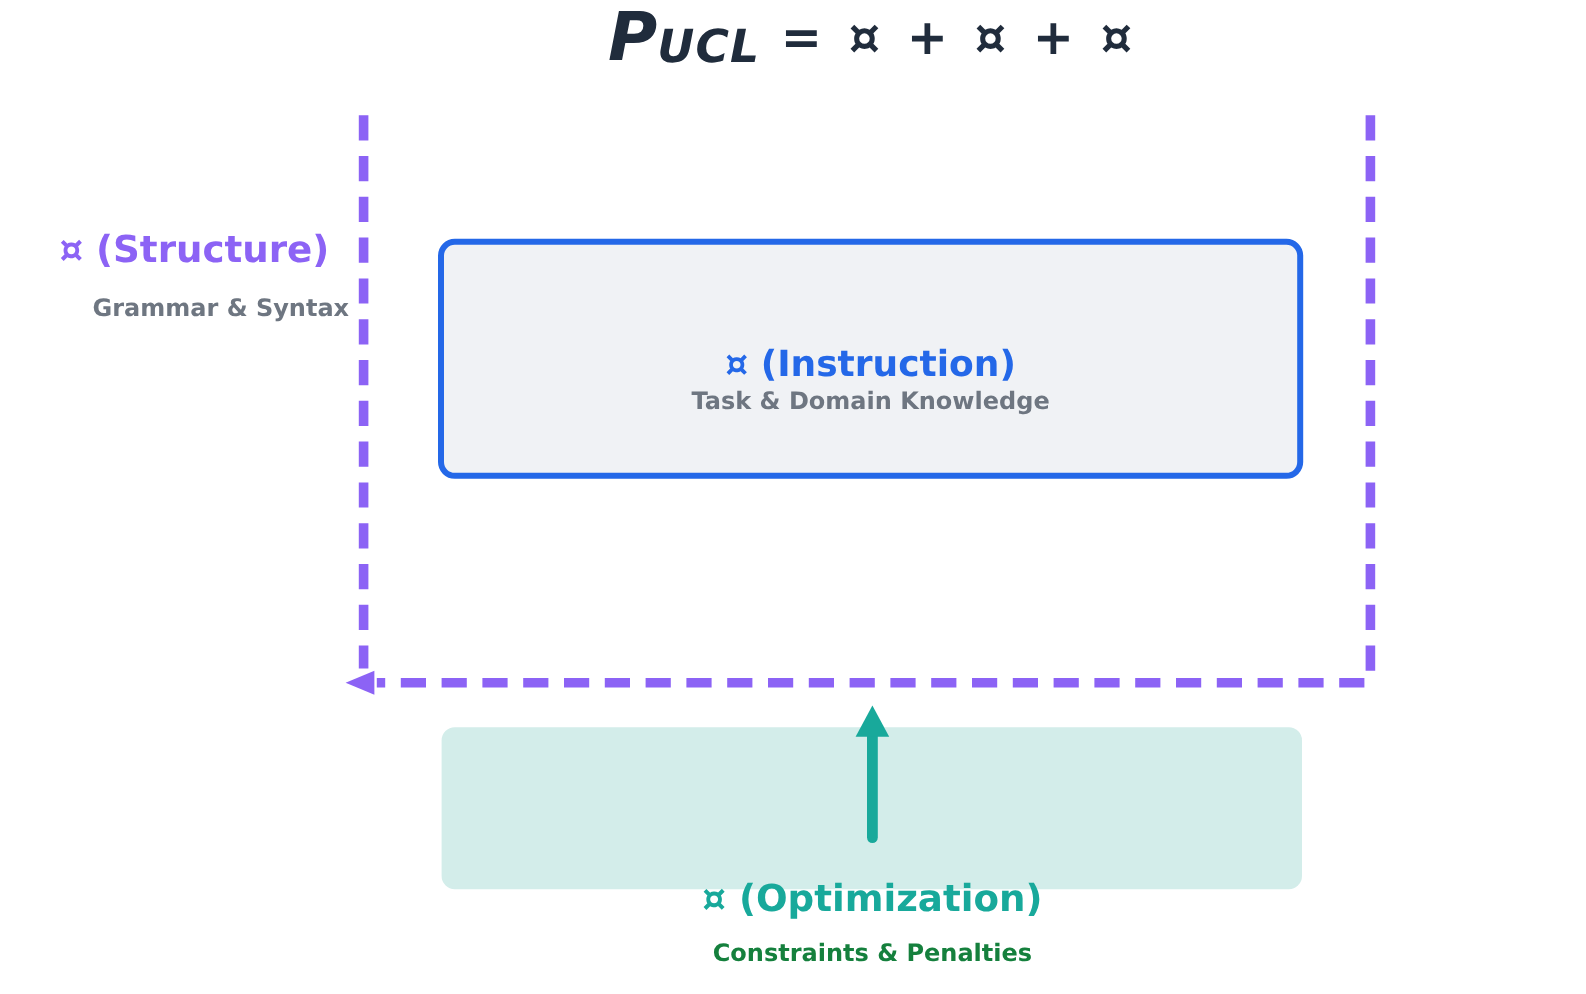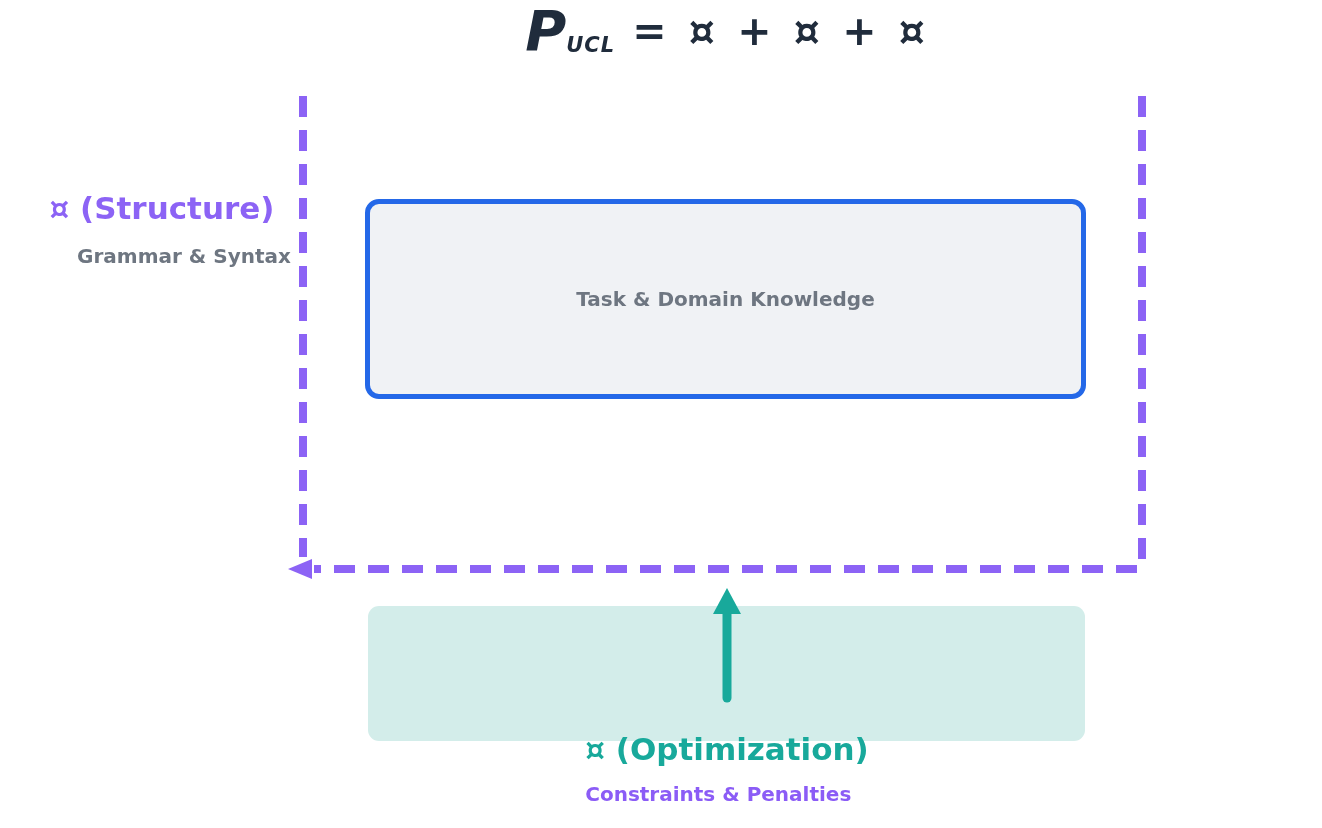--- a/index.html
+++ b/index.html
@@ -14,7 +14,7 @@
     color:#202c3c; white-space:nowrap; line-height:62px;
   }
   .title .lhs  { font-size:56px; font-weight:bold; font-style:italic; }
-  .title .sub  { font-size:21px; font-weight:bold; font-style:italic; vertical-align:-2px; letter-spacing:1px;margin-top:29px; }
+  .title .sub  { font-size:38px; font-weight:bold; font-style:italic; vertical-align:-2px; letter-spacing:1px;margin-top:29px; }
   .title .rhs  { font-size:41px; font-weight:bold; margin-left:12px; letter-spacing:4px; vertical-align:5px; }
 
   

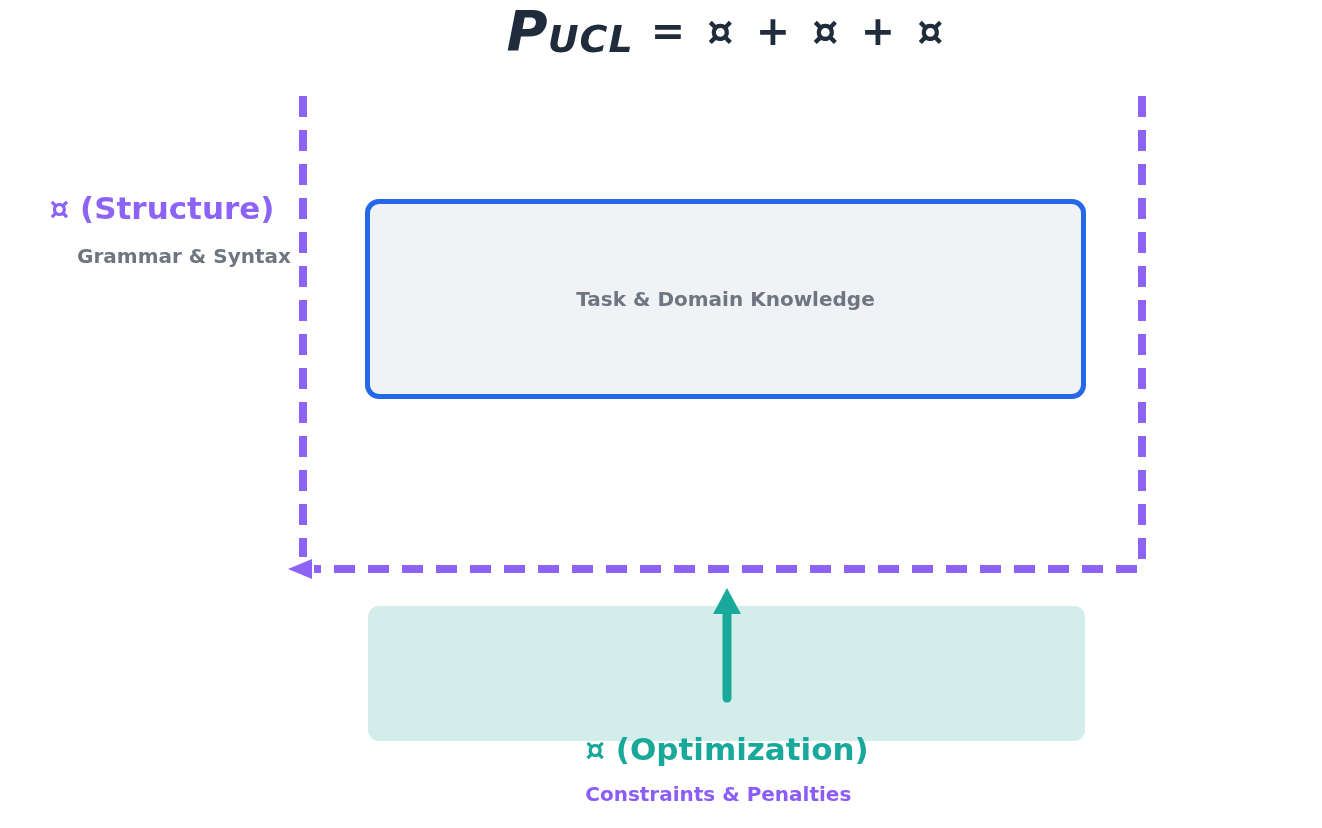--- a/index.html
+++ b/index.html
@@ -65,6 +65,7 @@
   </div>
 
   <div class="instruction-box">
+    <div class="label">¤ (Instruction)</div>
     <div class="sublabel">Task &amp; Domain Knowledge</div>
   </div>
 

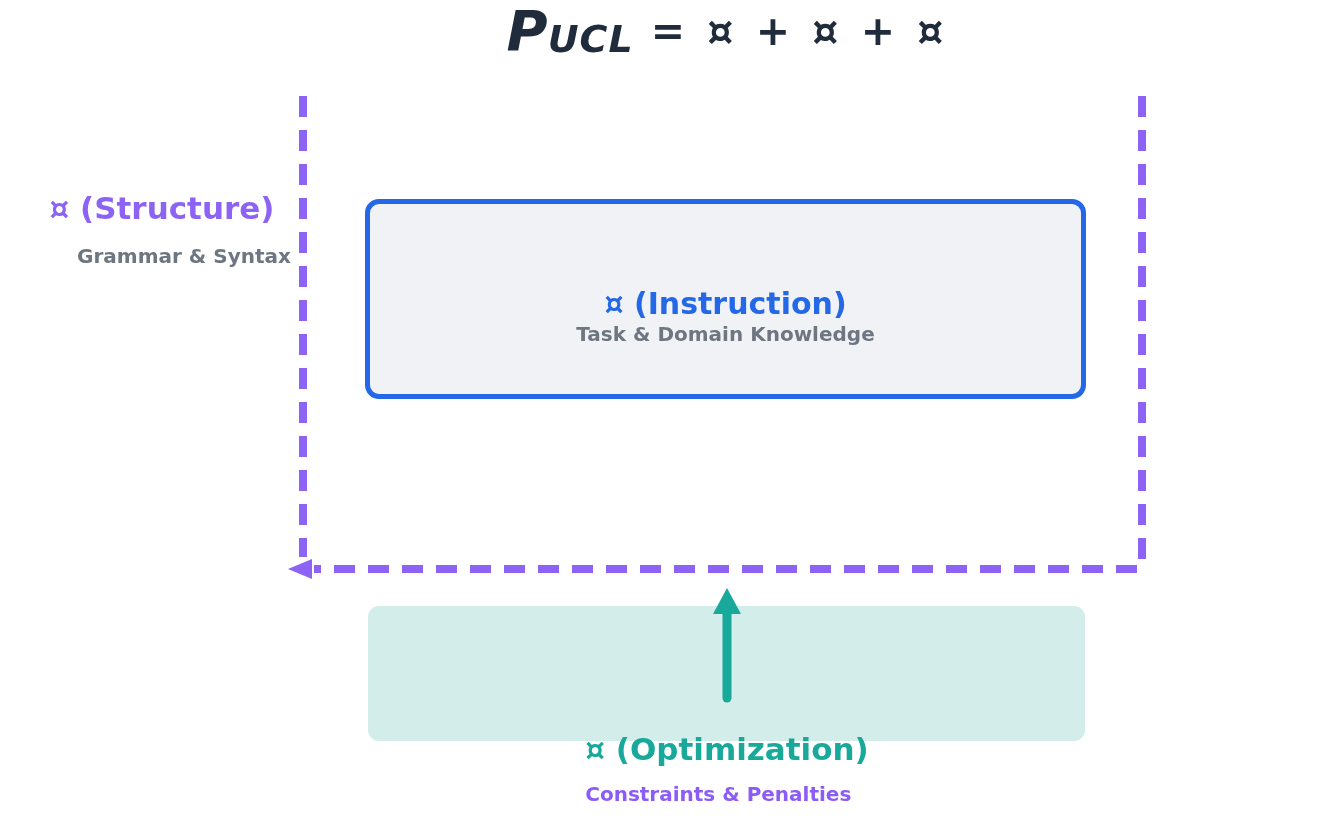--- a/index.html
+++ b/index.html
@@ -40,7 +40,7 @@
   }
   .optimization {
     position:absolute; left:727px; top:729px; transform:translateX(-50%);
-    text-align:left; white-space:nowrap;
+    text-align:center; white-space:nowrap;
   }
   .optimization .label    { color:#18a99b; font-size:31px; font-weight:bold; line-height:40px; }
   .optimization .sublabel { color:#8b5cf6; font-size:20px; font-weight:bold; margin-top:13px; }

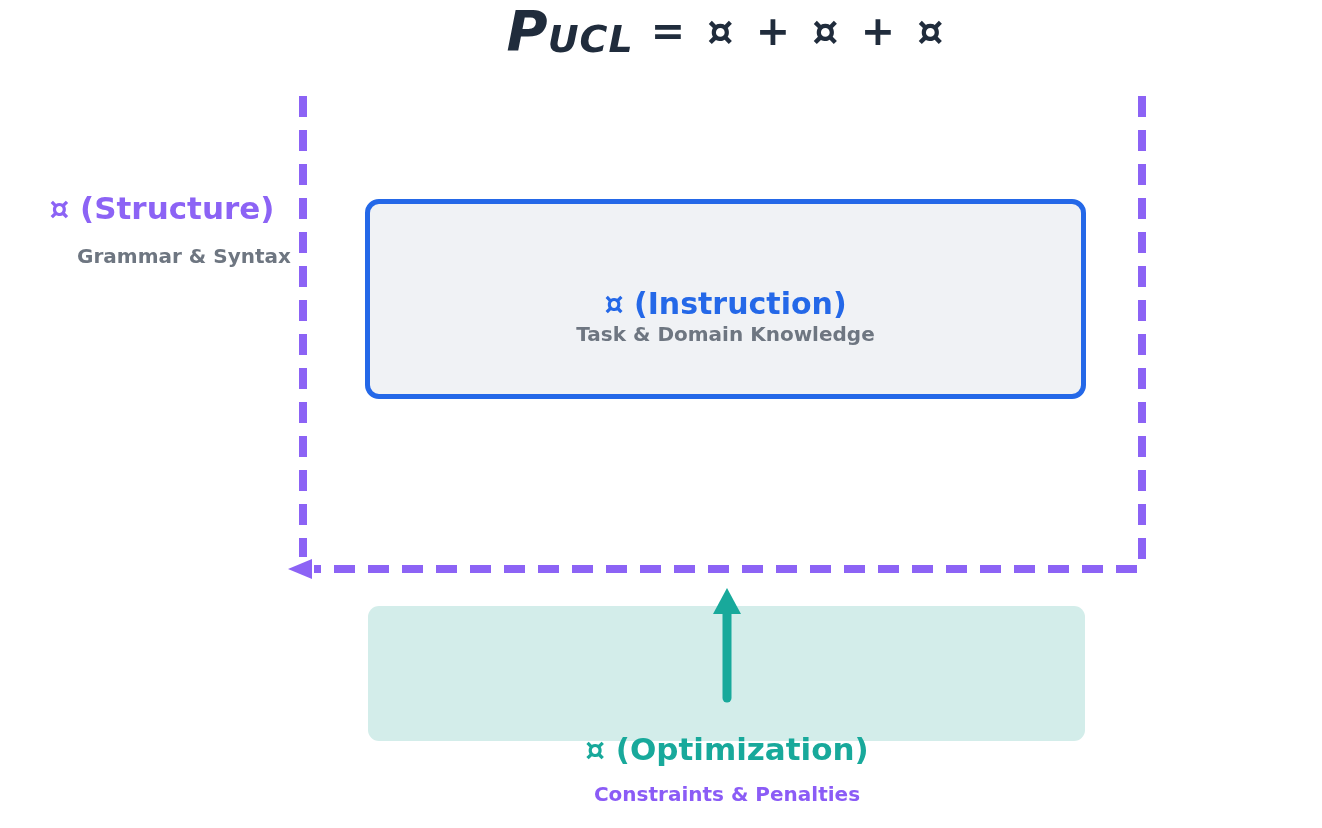--- a/index.html
+++ b/index.html
@@ -43,7 +43,7 @@
     text-align:center; white-space:nowrap;
   }
   .optimization .label    { color:#18a99b; font-size:31px; font-weight:bold; line-height:40px; }
-  .optimization .sublabel { color:#8b5cf6; font-size:20px; font-weight:bold; margin-top:13px; }
+  .optimization .sublabel { color:#15803d; font-size:20px; font-weight:bold; margin-top:13px; }
 
   
   .overlay { position:absolute; left:0; top:0; pointer-events:none; }

